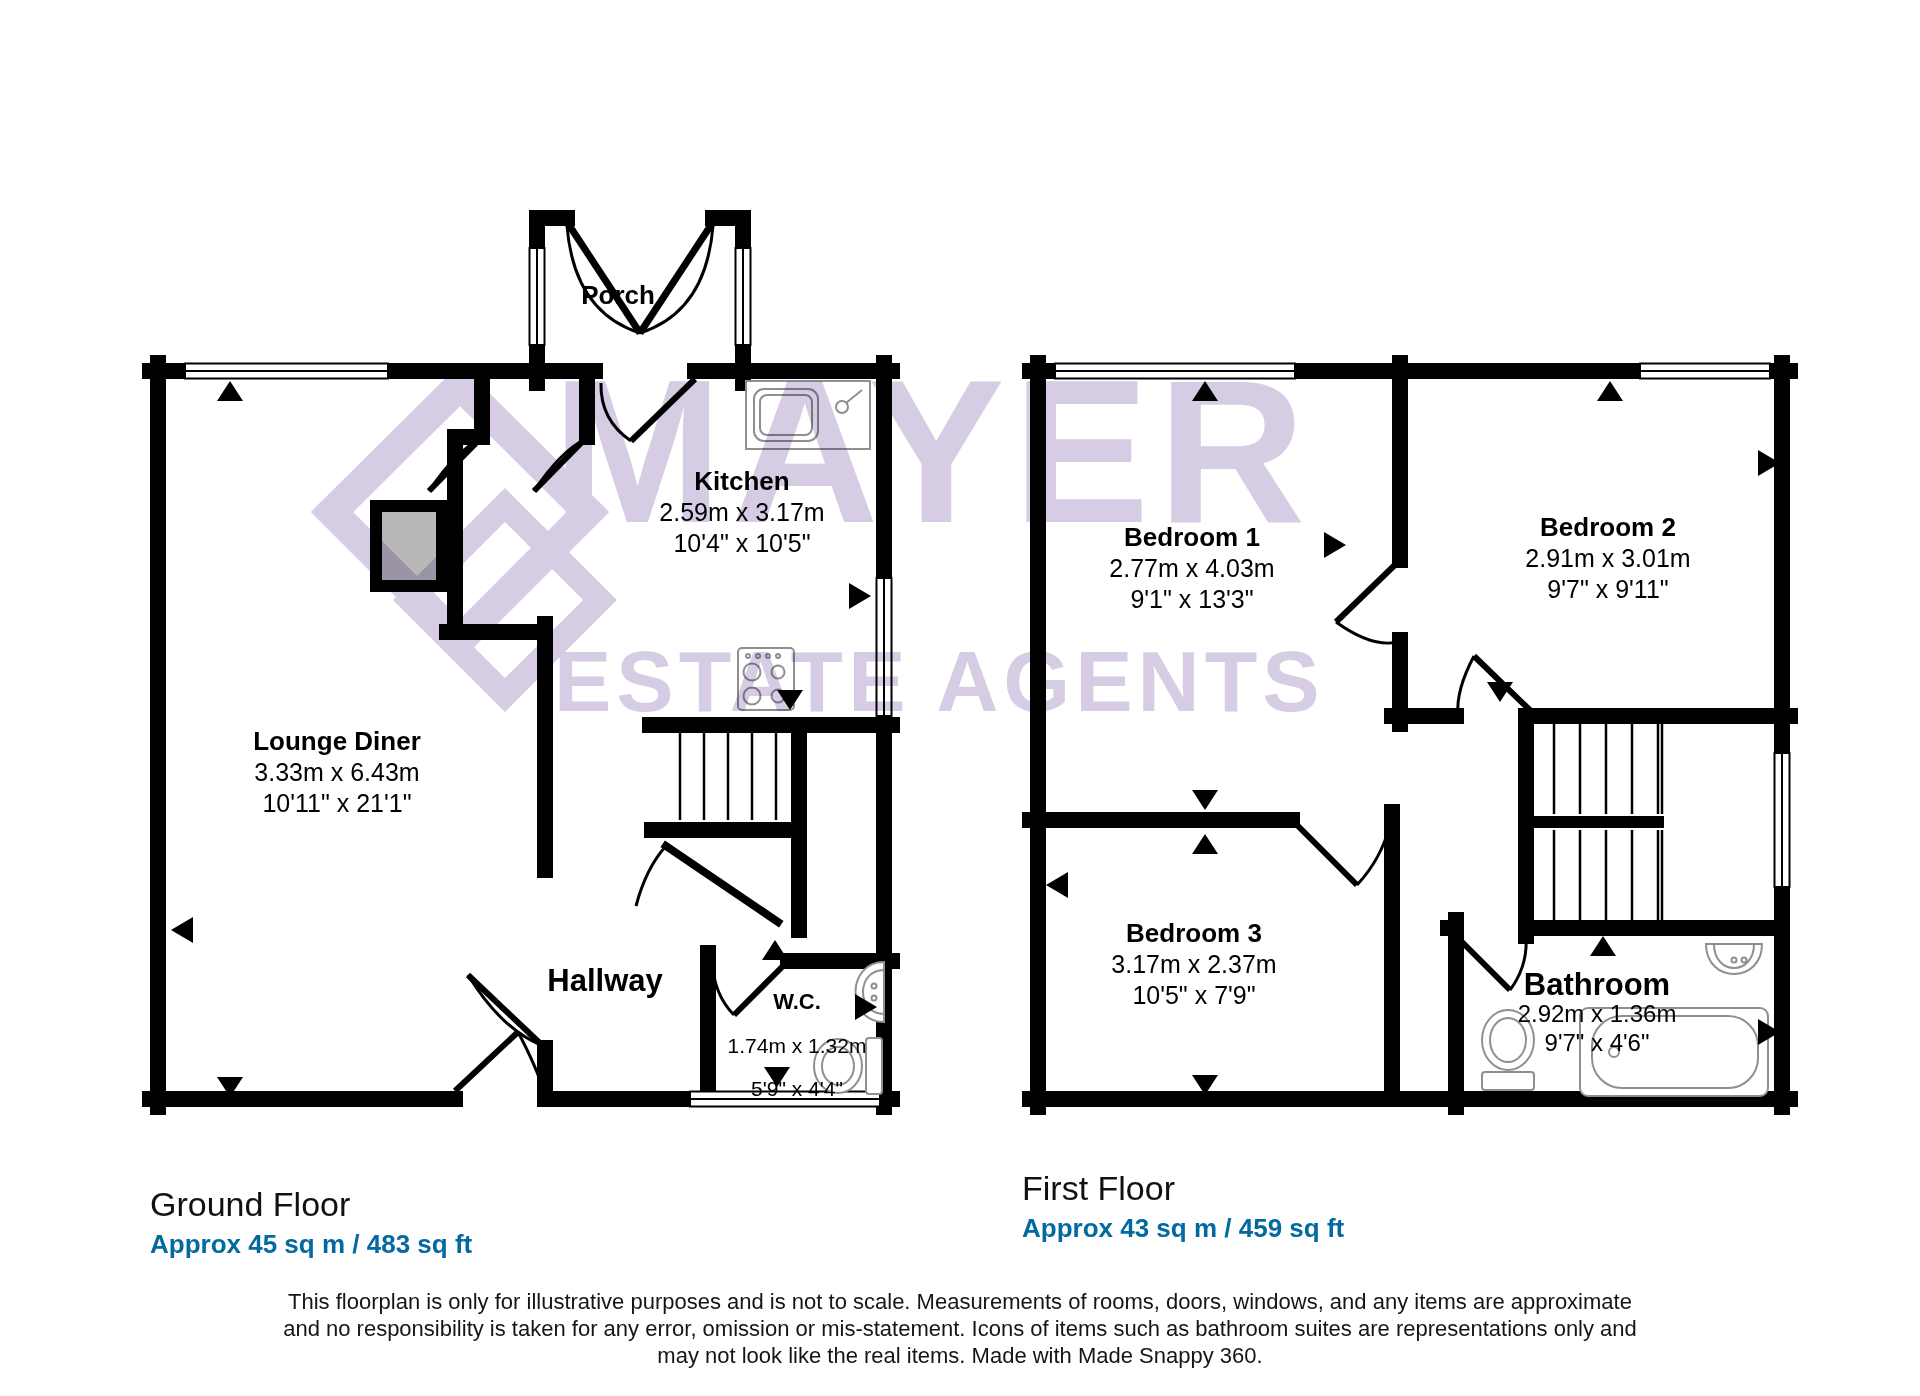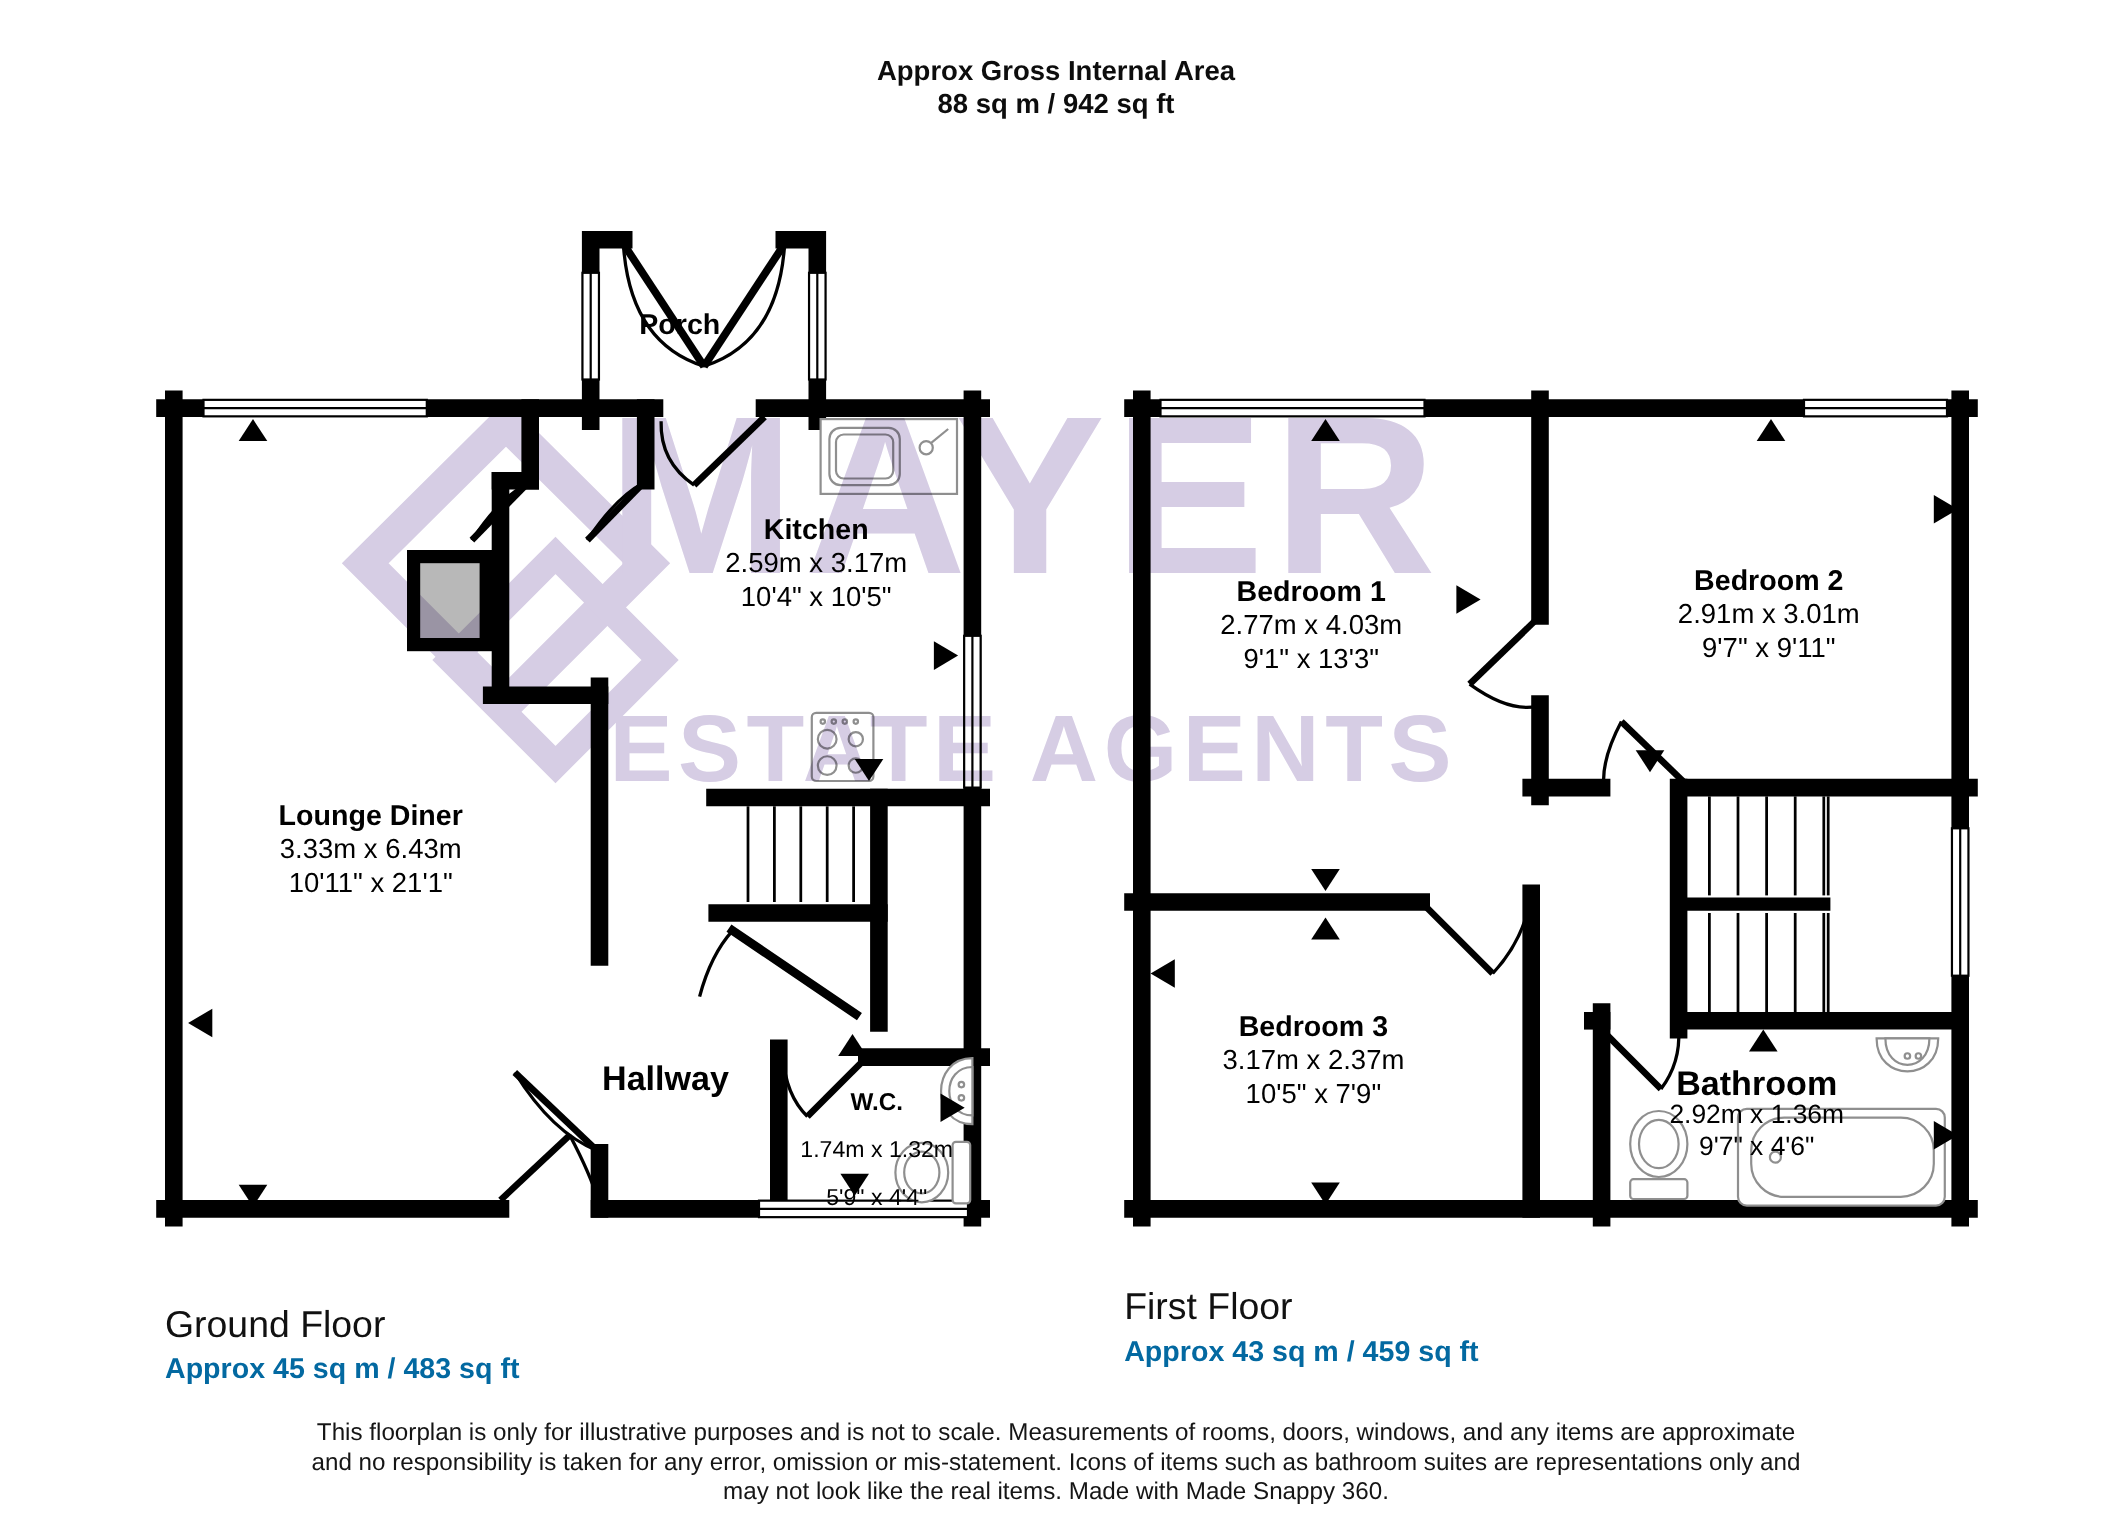--- a/index.html
+++ b/index.html
@@ -32,10 +32,6 @@
 
 <div class="canvas">
 
-  <div class="title">
-    <div>Approx Gross Internal Area</div>
-    <div>88 sq m / 942 sq ft</div>
-  </div>
 
   <svg class="plan-svg" width="1920" height="1396" viewBox="0 0 1920 1396">
 

